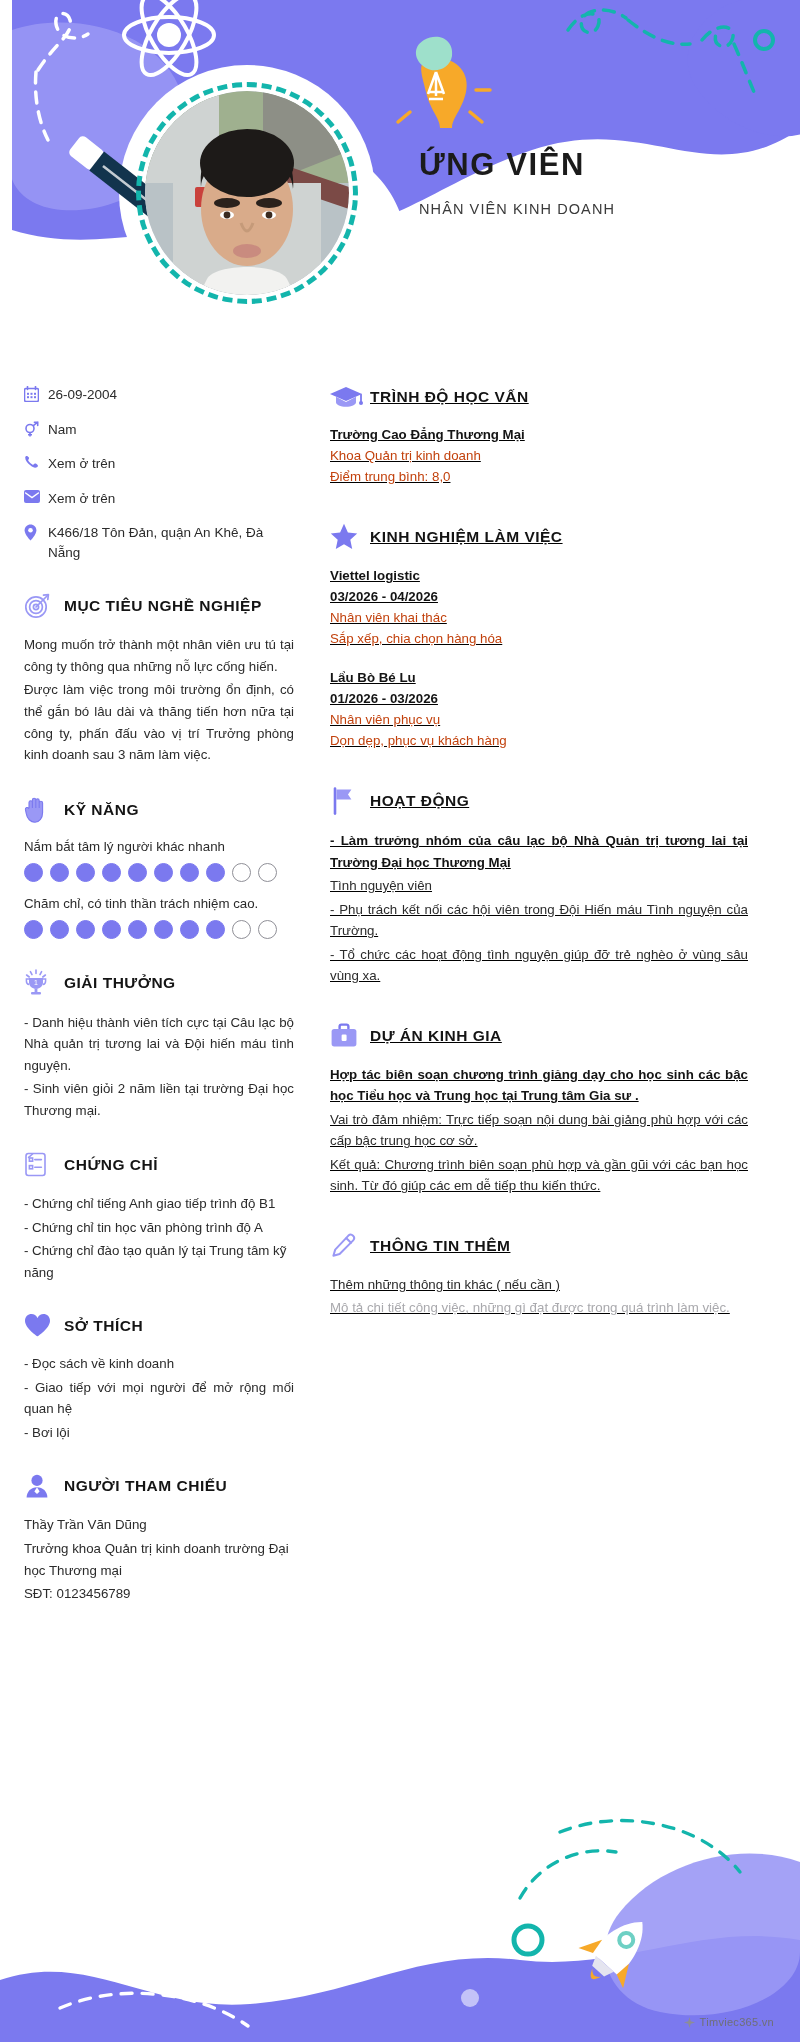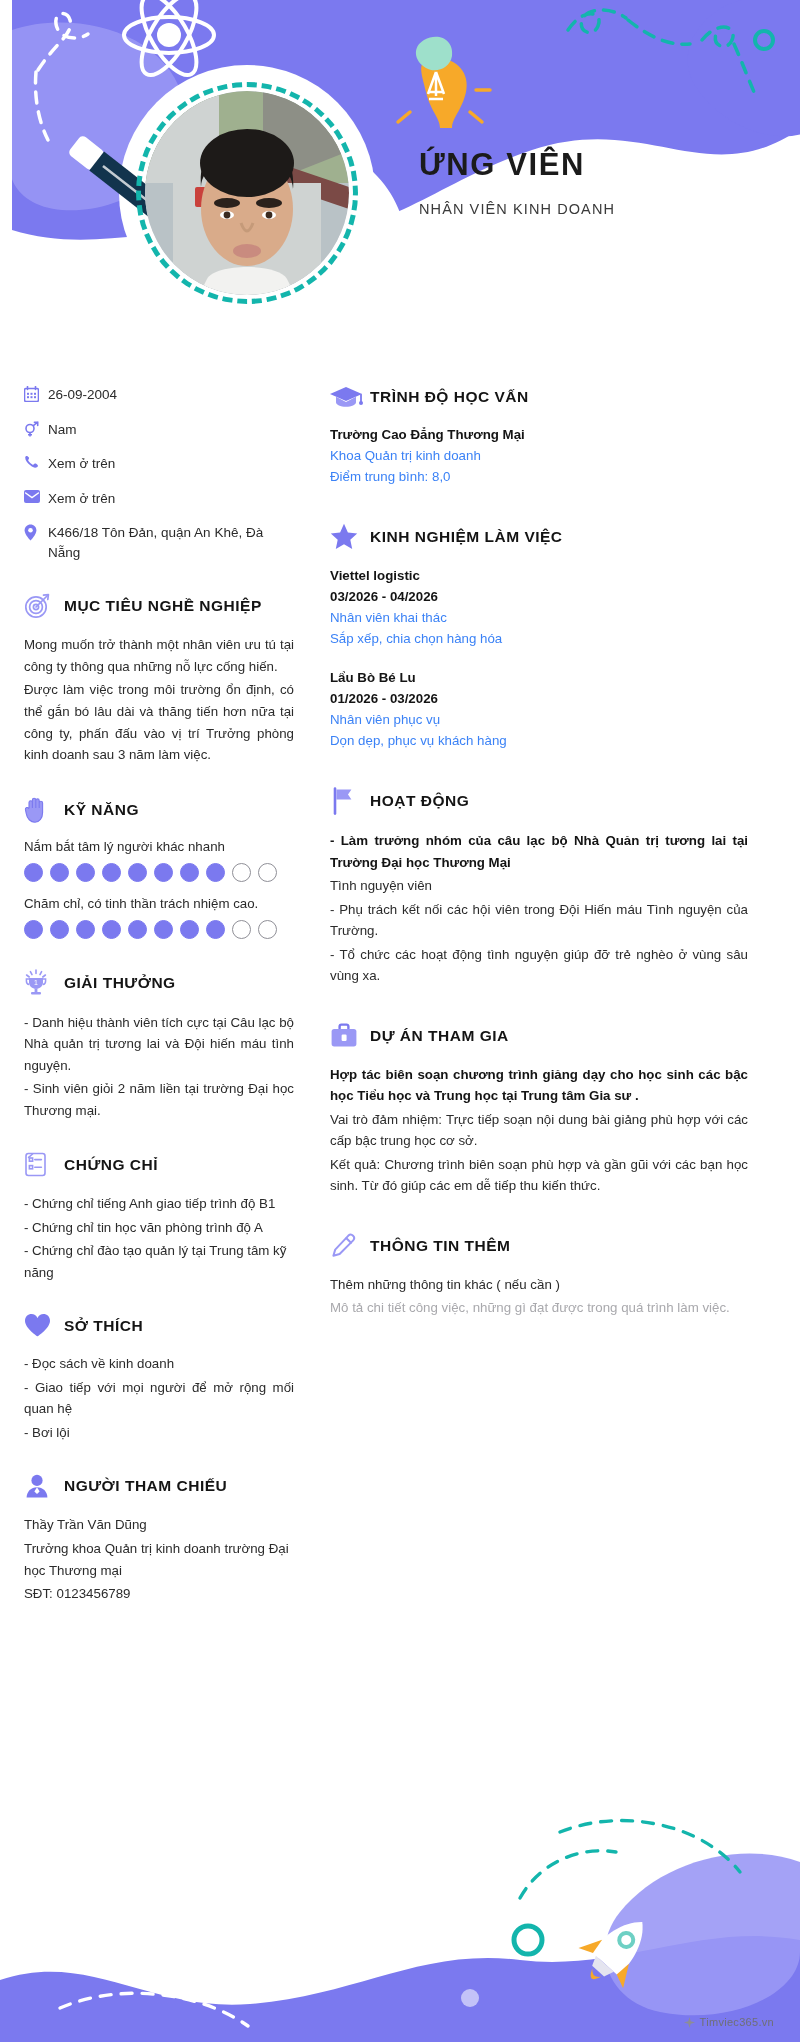--- a/index.html
+++ b/index.html
@@ -89,6 +89,7 @@
   .col-right {
     width: 470px;
     padding: 55px 52px 0 0;
+    text-decoration: underline;
   }
 
   

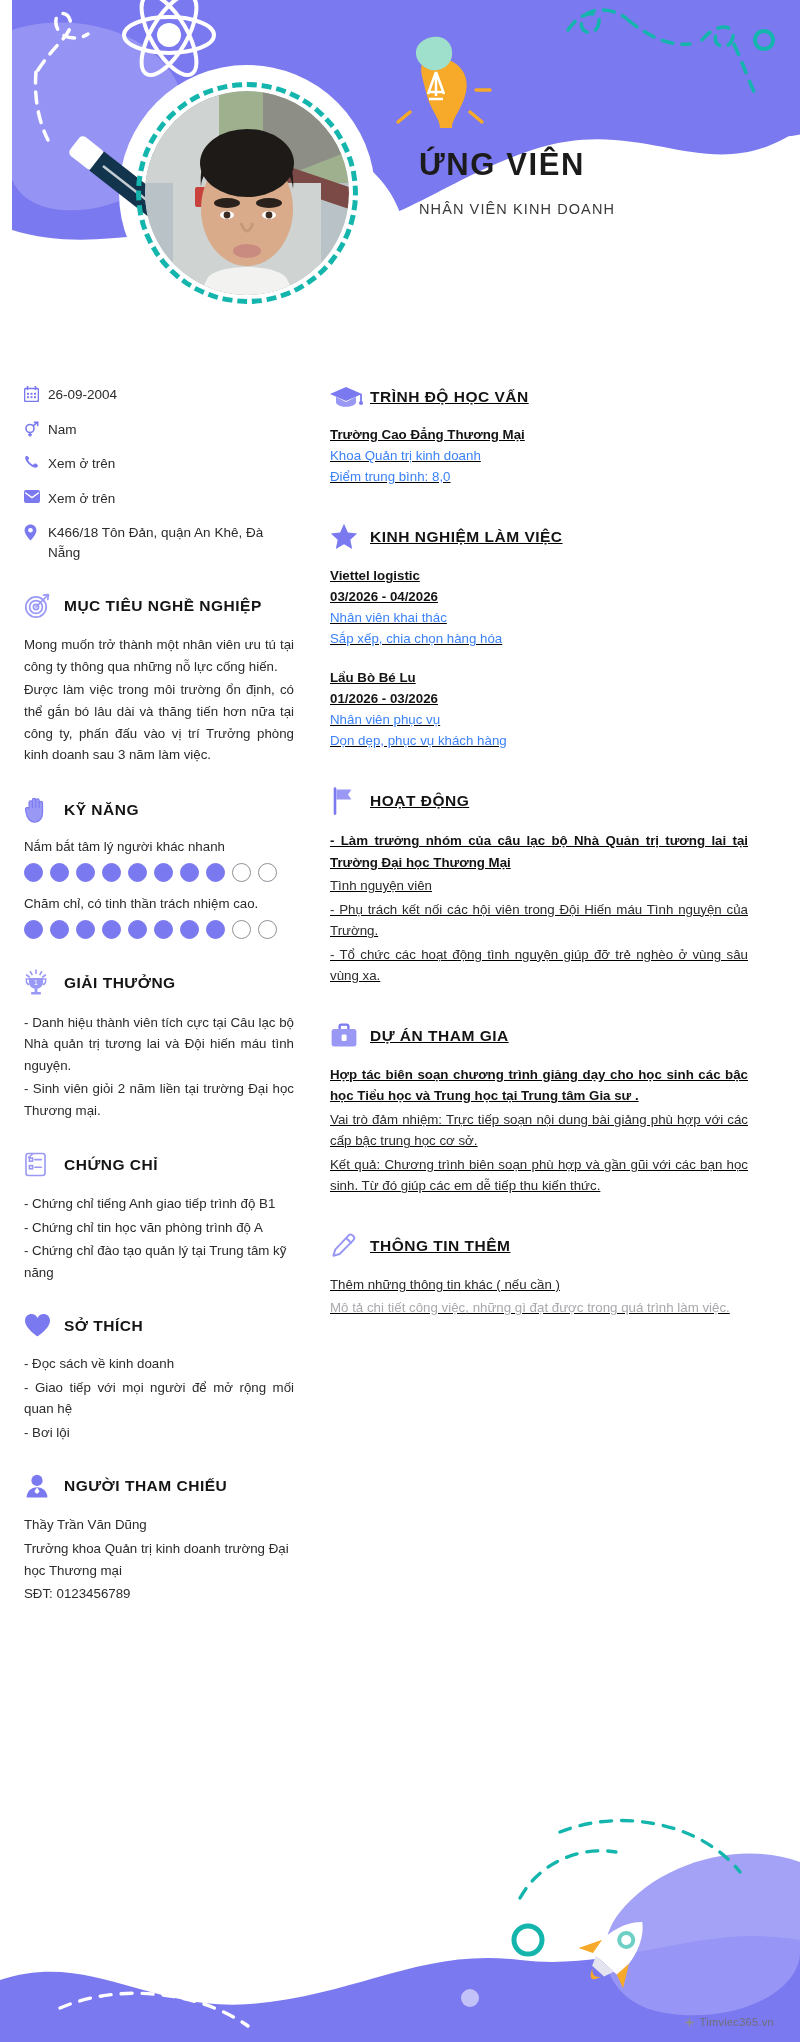--- a/index.html
+++ b/index.html
@@ -167,7 +167,7 @@
   .entry .line {
     font-size: 13.3px;
     line-height: 1.58;
-    color: #3b82f6;
+    color: #c2410c;
   }
   .entry .line.b { font-weight: bold; color: #141414; }
 

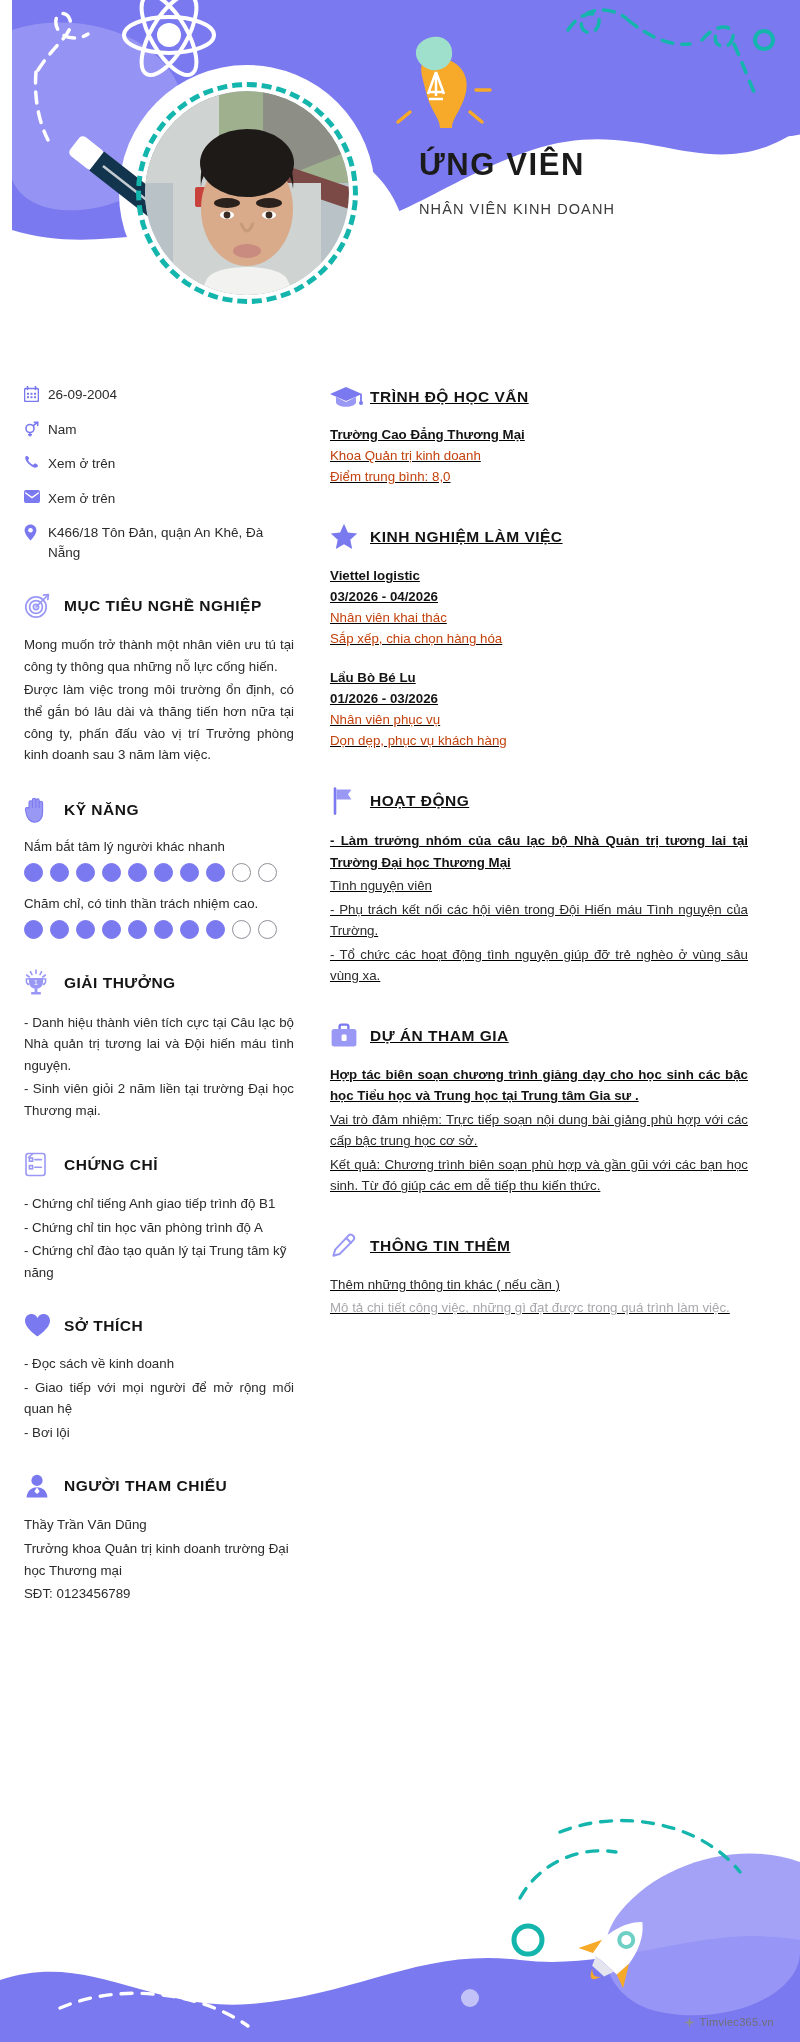--- a/index.html
+++ b/index.html
@@ -535,7 +535,7 @@
               <rect x="11.6" y="11.6" width="5" height="6.4" rx="1.2" fill="#ffffff"></rect>
             </svg>
         </span>
-        <span class="sec-title">DỰ ÁN THAM GIA</span>
+        <span class="sec-title">DỰ ÁN KINH GIA</span>
       </div>
       <p class="para bold">Hợp tác biên soạn chương trình giảng dạy cho học sinh các bậc học Tiểu học và Trung học tại Trung tâm Gia sư .</p>
       <p class="para">Vai trò đảm nhiệm: Trực tiếp soạn nội dung bài giảng phù hợp với các cấp bậc trung học cơ sở.</p>

